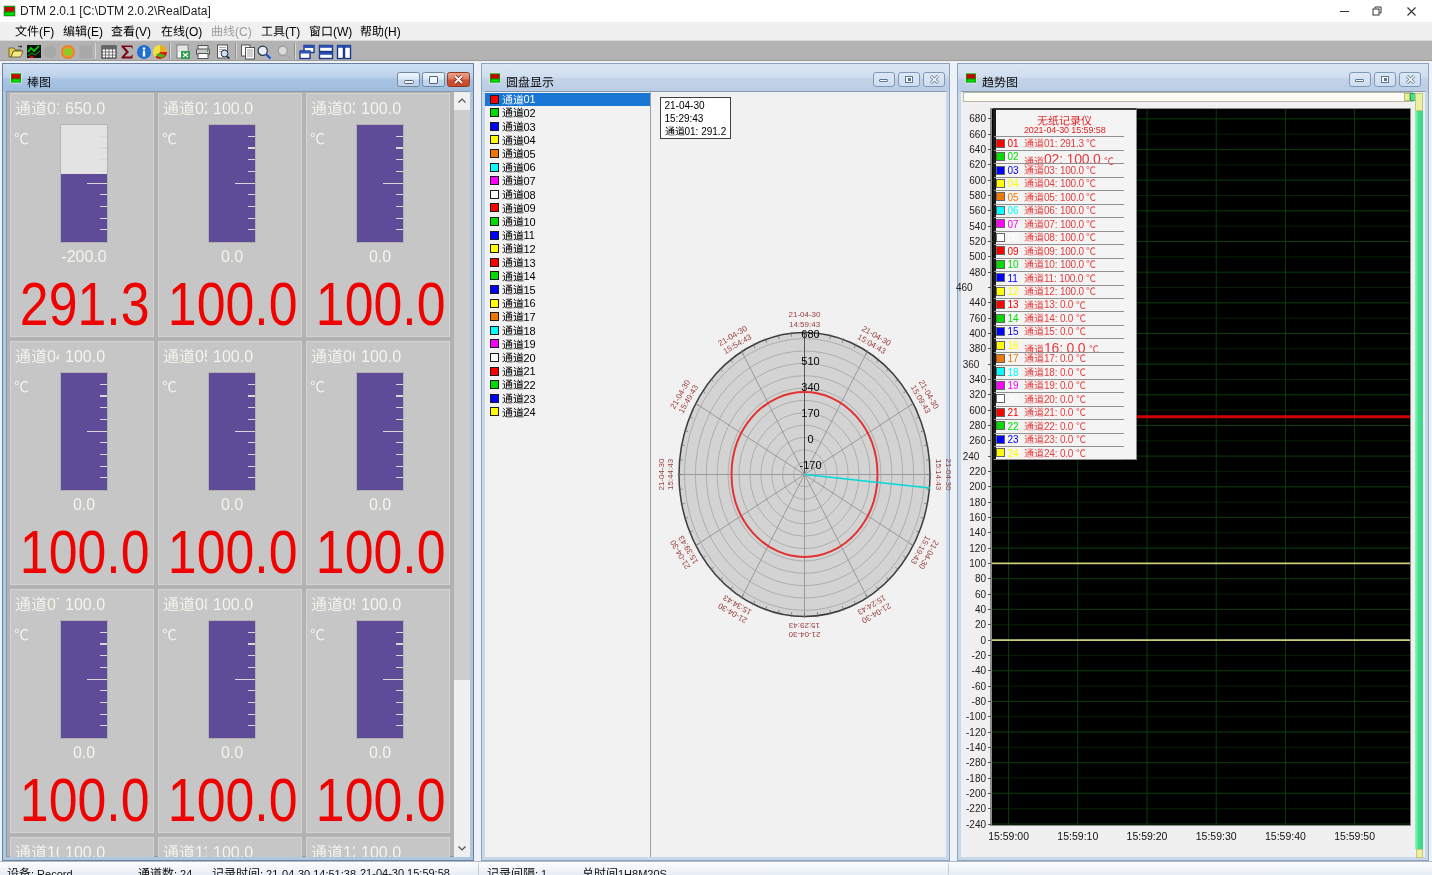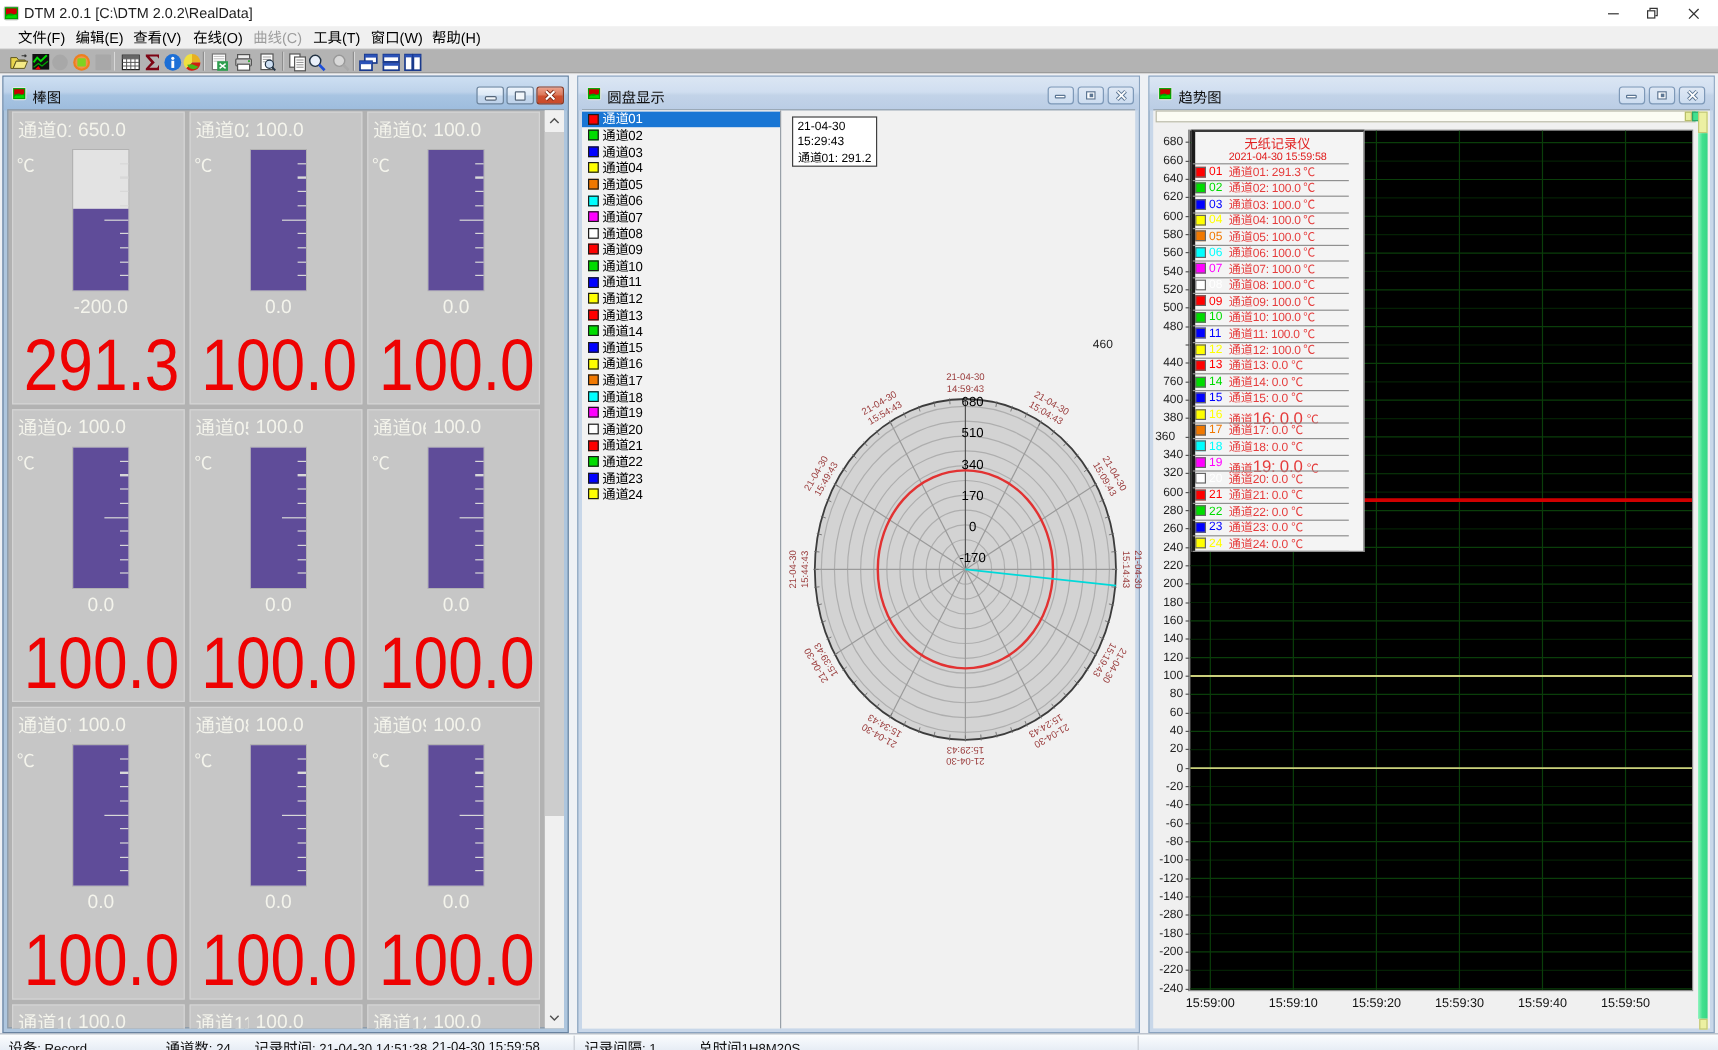--- a/index.html
+++ b/index.html
@@ -944,7 +944,7 @@
 <div style="position:absolute;left:994.0px;top:149.9px;width:130.0px;height:1.0px;background:#909090"></div>
 <div style="position:absolute;left:996.0px;top:152.1px;width:9.0px;height:9.0px;background:#00dc00;border:1px solid #666"></div>
 <div style="position:absolute;left:1007.5px;top:151.4px;font-size:10px;color:#00dc00">02</div>
-<div style="position:absolute;left:1024px;top:151.4px;font-size:10px;letter-spacing:-0.2px;color:#e53c3c"><svg width="20.0" height="10.0" viewBox="0 0 2000 1000" style="vertical-align:-0.12em" fill="#e53c3c">
+<div style="position:absolute;left:1024px;top:151.4px;font-size:14px;letter-spacing:-0.2px;color:#e53c3c"><svg width="20.0" height="10.0" viewBox="0 0 2000 1000" style="vertical-align:-0.12em" fill="#e53c3c">
         <use href="#g8" x="0"></use>
         <use href="#g9" x="1000"></use>
       </svg>02: 100.0 <svg width="10.0" height="10.0" viewBox="0 0 1000 1000" style="vertical-align:-0.12em" fill="#e53c3c">

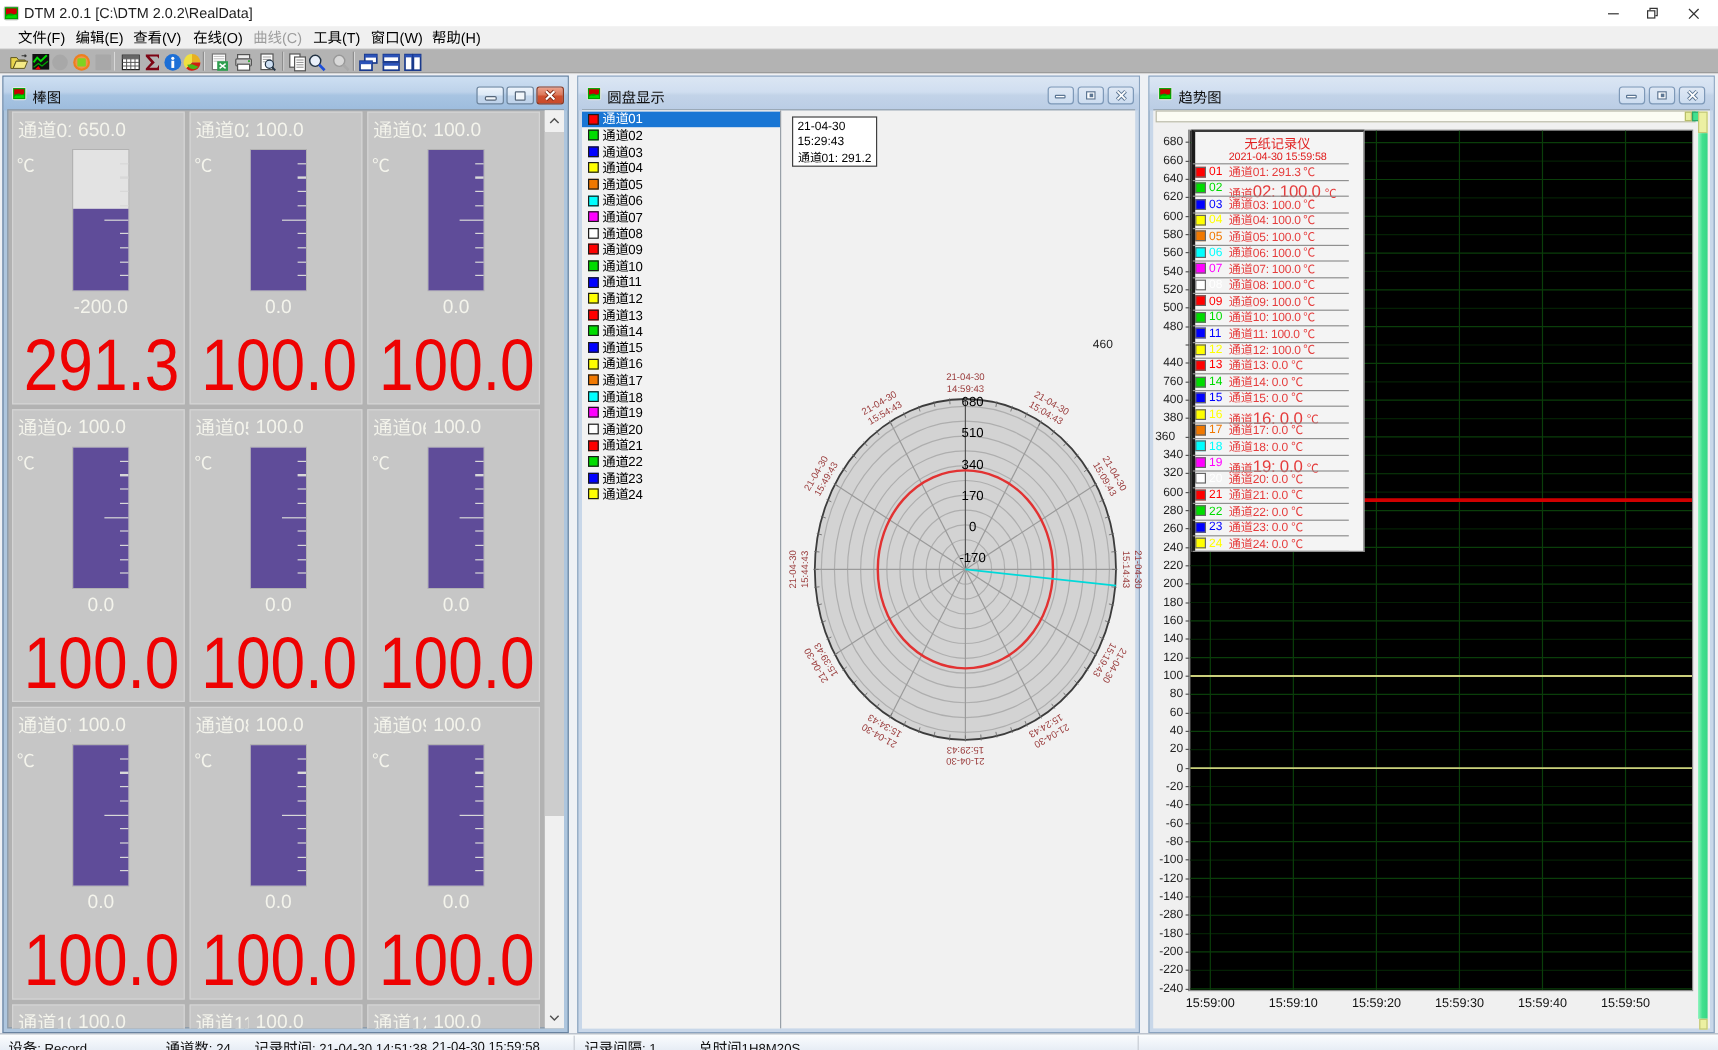--- a/index.html
+++ b/index.html
@@ -845,7 +845,7 @@
 <div style="position:absolute;left:988.0px;top:256.4px;width:3.0px;height:1.0px;background:#555"></div>
 <div style="position:absolute;left:956px;top:266.7px;width:30px;text-align:right;font-size:10px;color:#222">480</div>
 <div style="position:absolute;left:988.0px;top:271.7px;width:3.0px;height:1.0px;background:#555"></div>
-<div style="position:absolute;left:904px;top:282.0px;width:30px;text-align:center;font-size:10px;color:#222">460</div>
+<div style="position:absolute;left:956px;top:282.0px;width:30px;text-align:left;font-size:10px;color:#222">460</div>
 <div style="position:absolute;left:988.0px;top:287.0px;width:3.0px;height:1.0px;background:#555"></div>
 <div style="position:absolute;left:956px;top:297.3px;width:30px;text-align:right;font-size:10px;color:#222">440</div>
 <div style="position:absolute;left:988.0px;top:302.3px;width:3.0px;height:1.0px;background:#555"></div>

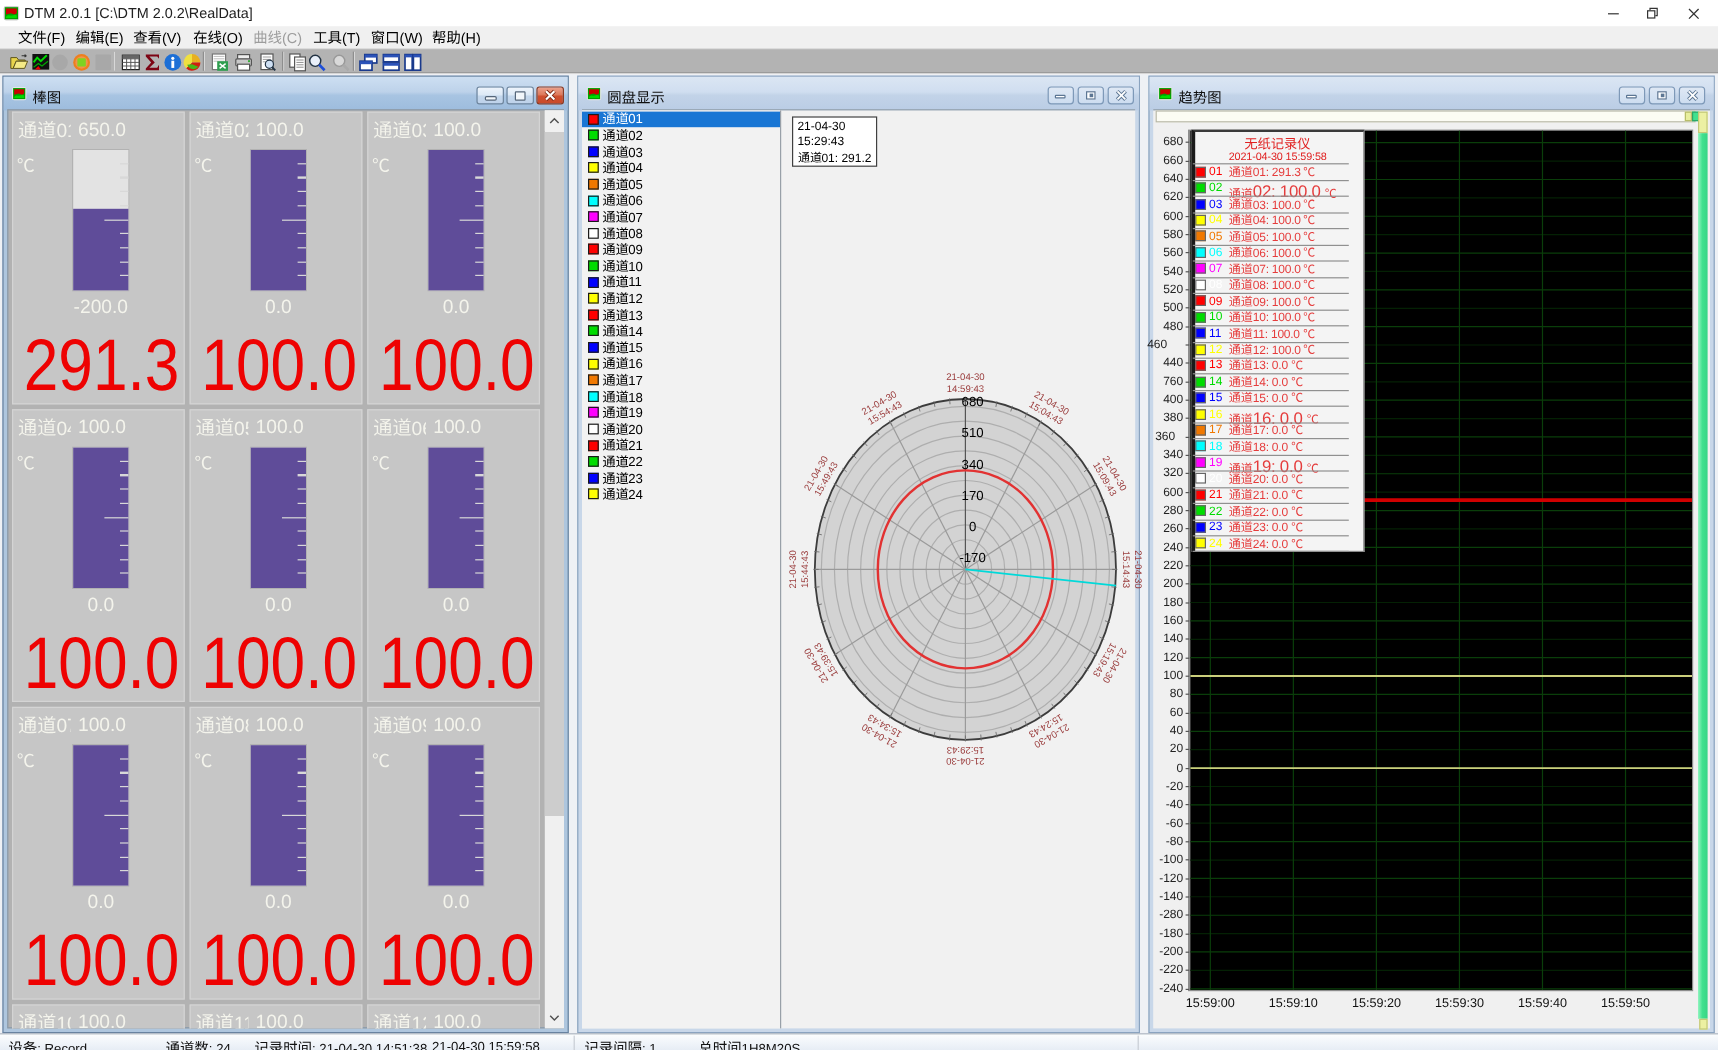--- a/index.html
+++ b/index.html
@@ -1097,7 +1097,7 @@
 <div style="position:absolute;left:994.0px;top:378.7px;width:130.0px;height:1.0px;background:#909090"></div>
 <div style="position:absolute;left:996.0px;top:380.9px;width:9.0px;height:9.0px;background:#ff00ff;border:1px solid #666"></div>
 <div style="position:absolute;left:1007.5px;top:380.2px;font-size:10px;color:#ff00ff">19</div>
-<div style="position:absolute;left:1024px;top:380.2px;font-size:14px;letter-spacing:-0.2px;color:#e53c3c"><svg width="20.0" height="10.0" viewBox="0 0 2000 1000" style="vertical-align:-0.12em" fill="#e53c3c">
+<div style="position:absolute;left:1024px;top:380.2px;font-size:10px;letter-spacing:-0.2px;color:#e53c3c"><svg width="20.0" height="10.0" viewBox="0 0 2000 1000" style="vertical-align:-0.12em" fill="#e53c3c">
         <use href="#g8" x="0"></use>
         <use href="#g9" x="1000"></use>
       </svg>19: 0.0 <svg width="10.0" height="10.0" viewBox="0 0 1000 1000" style="vertical-align:-0.12em" fill="#e53c3c">

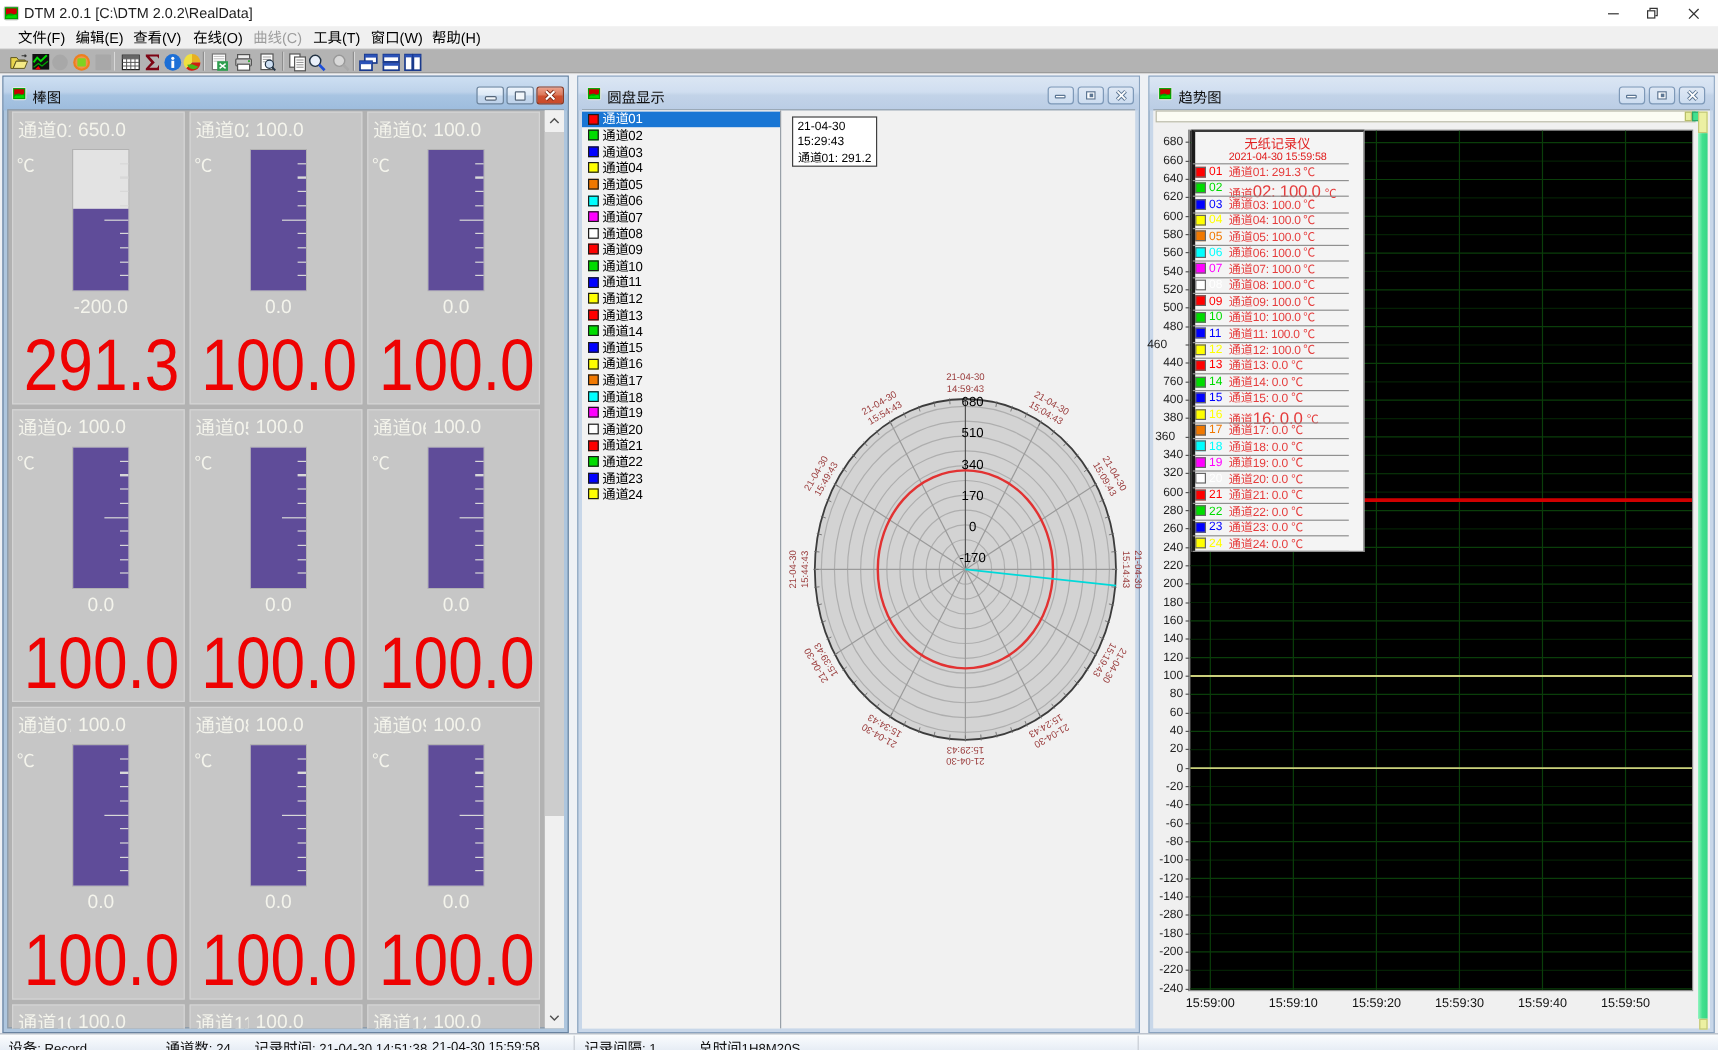--- a/index.html
+++ b/index.html
@@ -867,7 +867,7 @@
 <div style="position:absolute;left:988.0px;top:425.0px;width:3.0px;height:1.0px;background:#555"></div>
 <div style="position:absolute;left:956px;top:435.3px;width:30px;text-align:right;font-size:10px;color:#222">260</div>
 <div style="position:absolute;left:988.0px;top:440.3px;width:3.0px;height:1.0px;background:#555"></div>
-<div style="position:absolute;left:956px;top:450.6px;width:30px;text-align:right;font-size:10px;color:#222">240</div>
+<div style="position:absolute;left:956px;top:450.6px;width:30px;text-align:center;font-size:10px;color:#222">240</div>
 <div style="position:absolute;left:988.0px;top:455.6px;width:3.0px;height:1.0px;background:#555"></div>
 <div style="position:absolute;left:956px;top:465.9px;width:30px;text-align:right;font-size:10px;color:#222">220</div>
 <div style="position:absolute;left:988.0px;top:470.9px;width:3.0px;height:1.0px;background:#555"></div>

